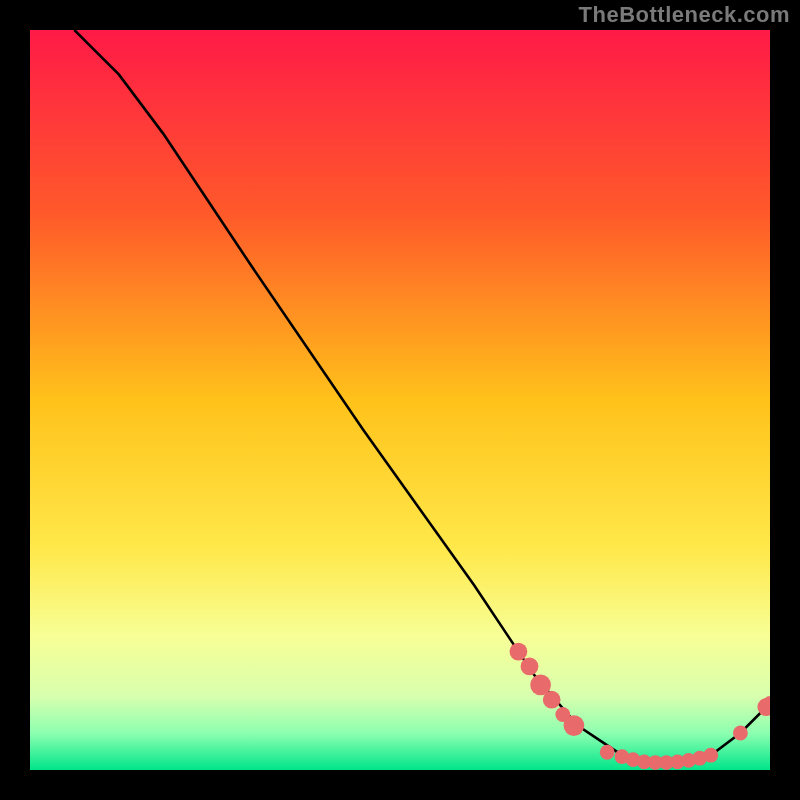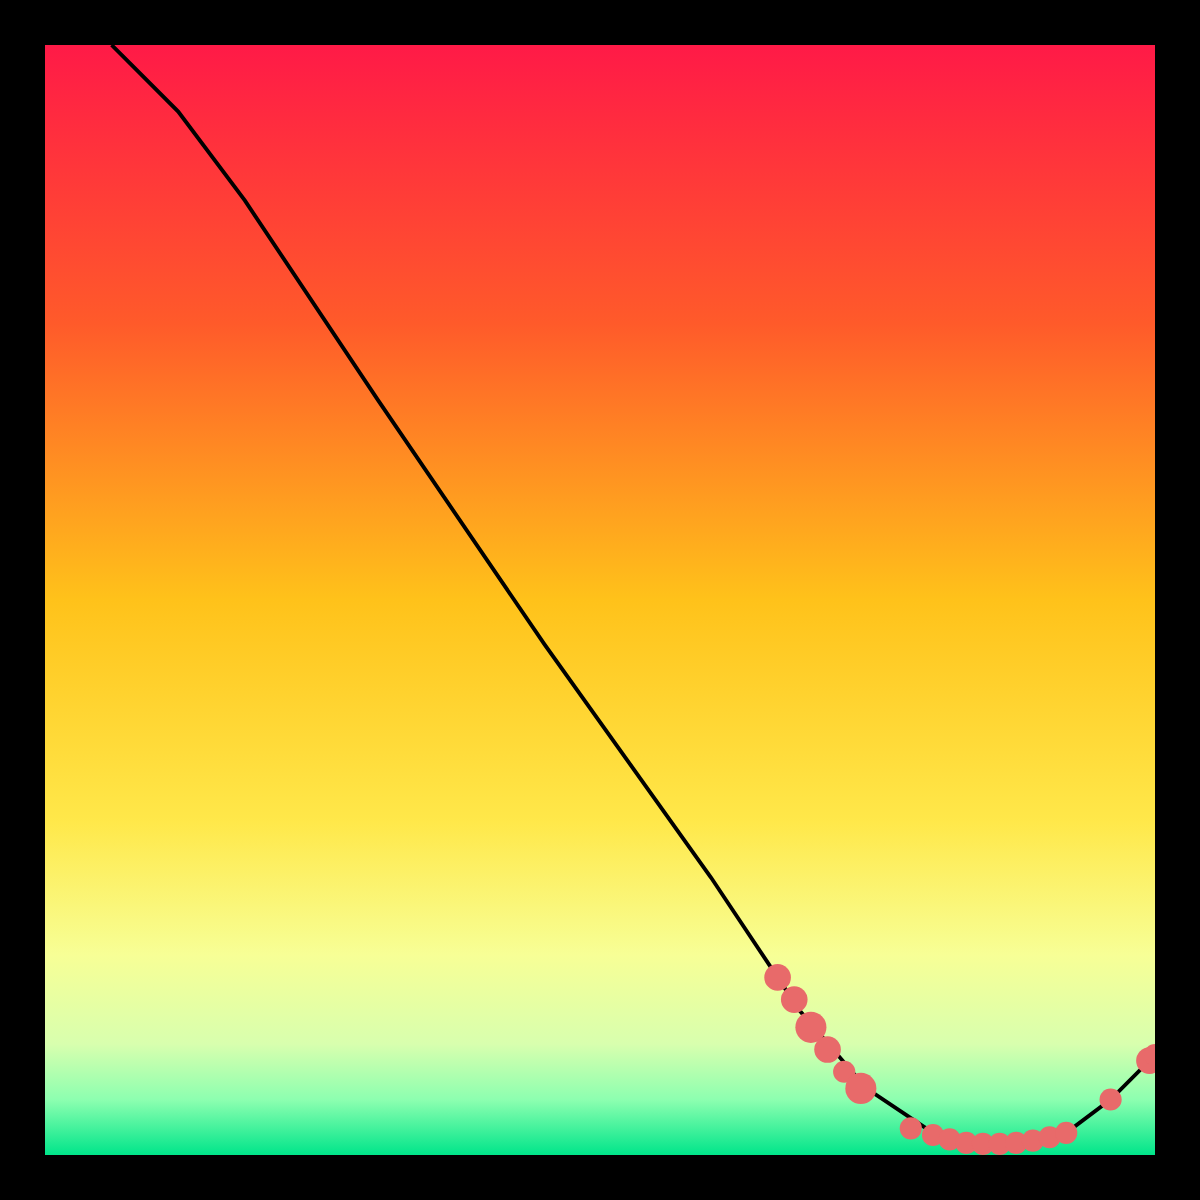--- a/index.html
+++ b/index.html
@@ -43,6 +43,7 @@
 <body>
 
 <div class="outer">
+  <div class="watermark">TheBottleneck.com</div>
 
   <div class="plot">
     <svg viewBox="0 0 100 100" preserveAspectRatio="none">

